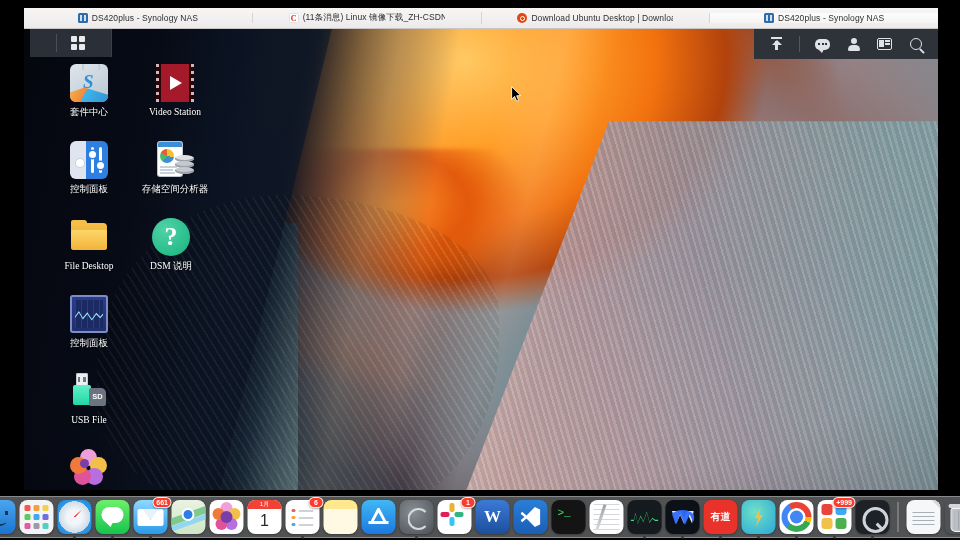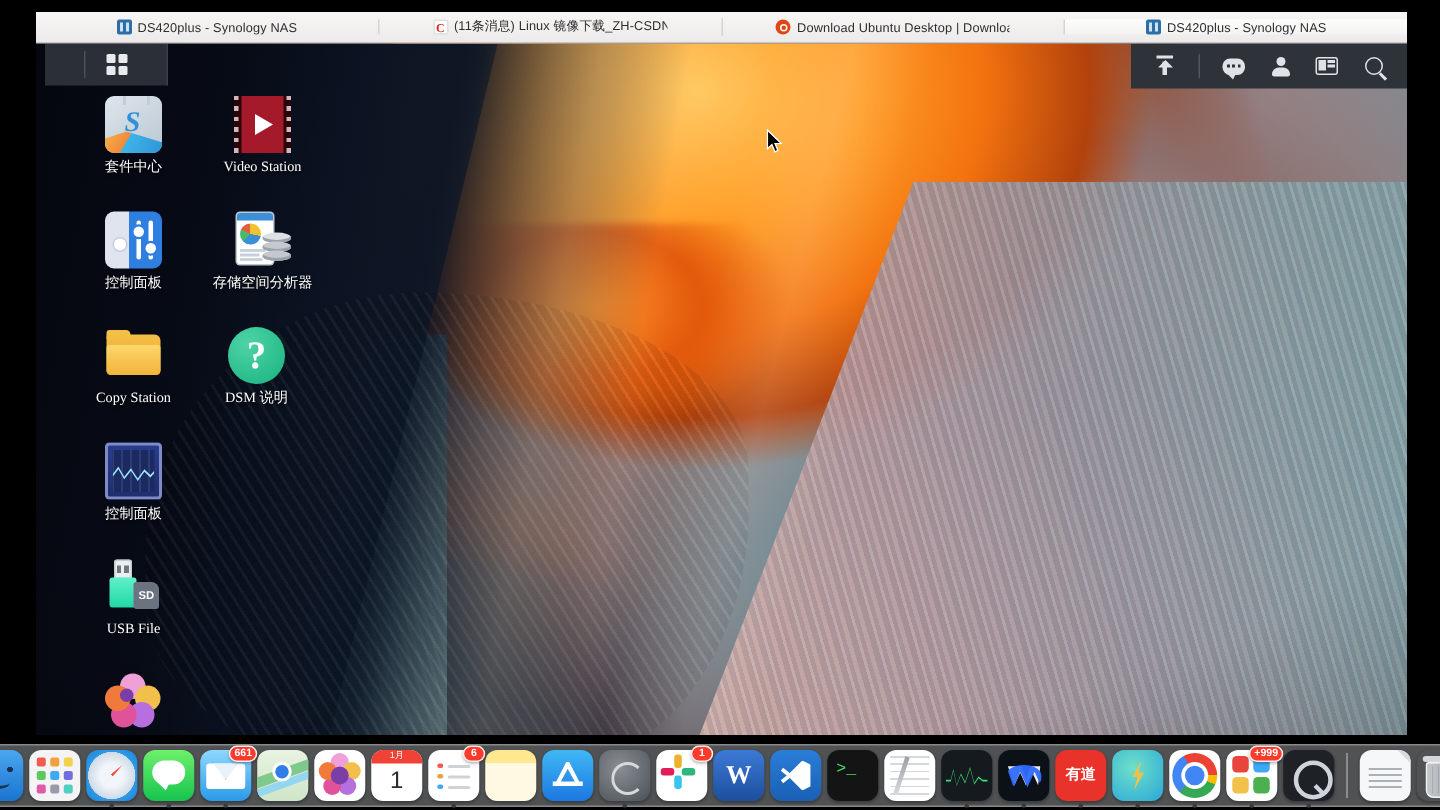--- a/index.html
+++ b/index.html
@@ -579,7 +579,7 @@
           <div class="glyph g-fs">
             <span class="front"></span>
           </div>
-          <div class="dlabel">Copy Station</div>
+          <div class="dlabel">File Desktop</div>
         </div>
         <div class="dicon" style="left: 104px; top: 189px;">
           <div class="glyph g-help"></div>

